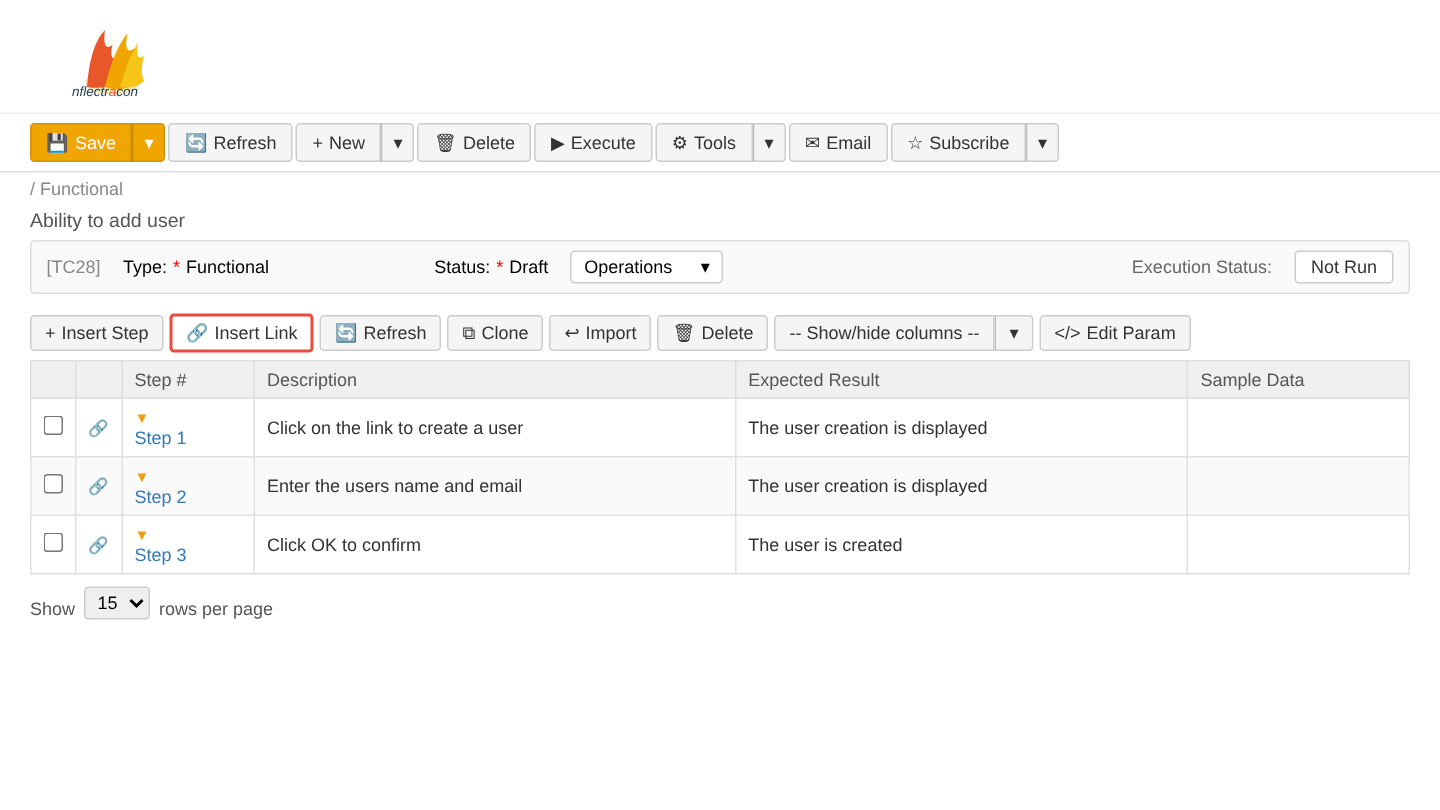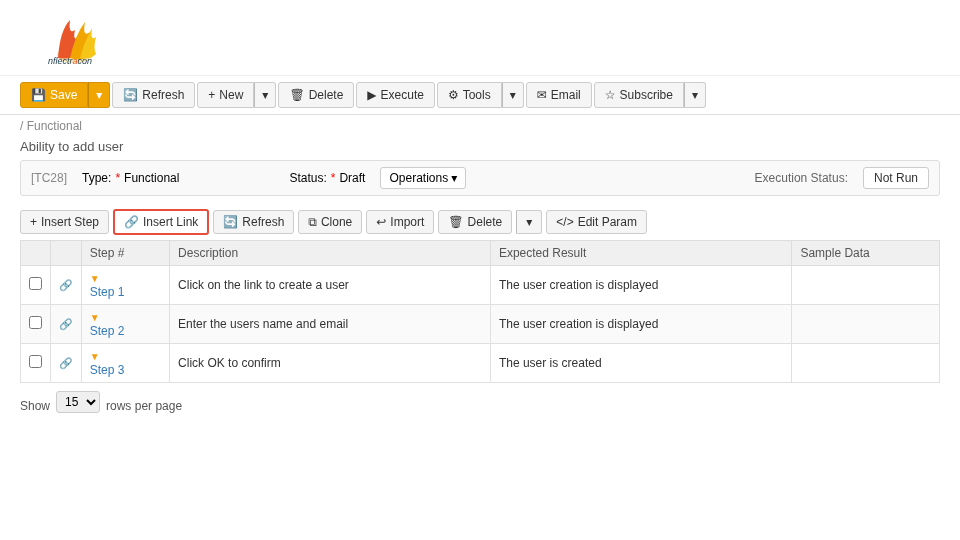--- a/index.html
+++ b/index.html
@@ -29,7 +29,7 @@
     .tc-type { display: flex; align-items: center; gap: 4px; font-size: 12px; }
     .required-star { color: red; }
     .tc-status { display: flex; align-items: center; gap: 4px; font-size: 12px; margin-left: 95px; }
-    .operations-btn { display: flex; align-items: center; gap: 3px; padding: 3px 8px; border: 1px solid #ccc; background: #fff; cursor: pointer; font-size: 12px; border-radius: 3px; }
+    .operations-btn { display: flex; align-items: center; gap: 19px; padding: 3px 8px; border: 1px solid #ccc; background: #fff; cursor: pointer; font-size: 12px; border-radius: 3px; }
     .exec-status-label { font-size: 12px; color: #666; margin-left: auto; }
     .exec-status-value { padding: 3px 10px; border: 1px solid #ccc; background: #fff; font-size: 12px; border-radius: 3px; color: #333; }
 

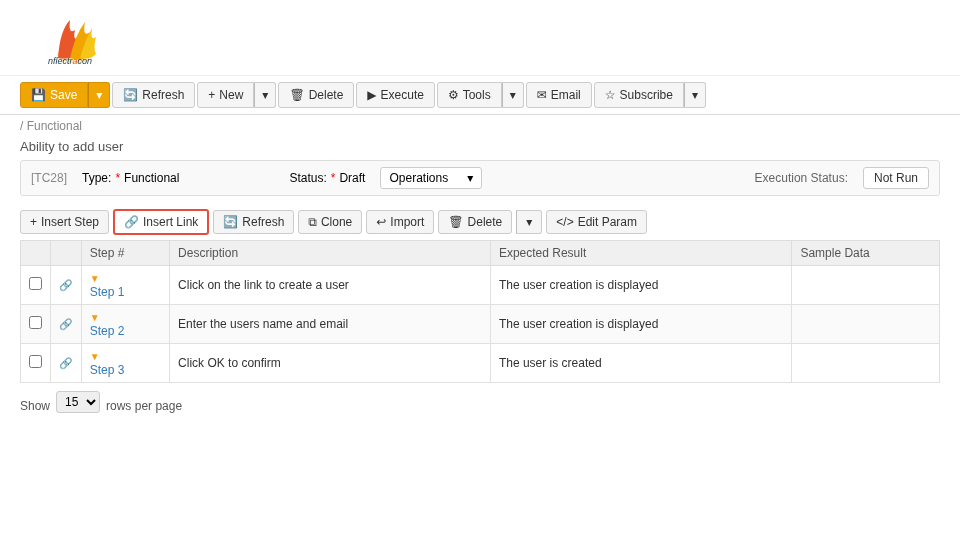--- a/index.html
+++ b/index.html
@@ -182,6 +182,9 @@
       <span>Delete</span>
     </button>
     <div class="btn-group">
+      <button class="steps-btn" style="border-radius:3px 0 0 3px;">
+        <span>-- Show/hide columns --</span>
+      </button>
       <button class="steps-btn btn-dropdown" style="border-radius:0 3px 3px 0;border-left:1px solid #bbb;">▾</button>
     </div>
     <button class="steps-btn">

